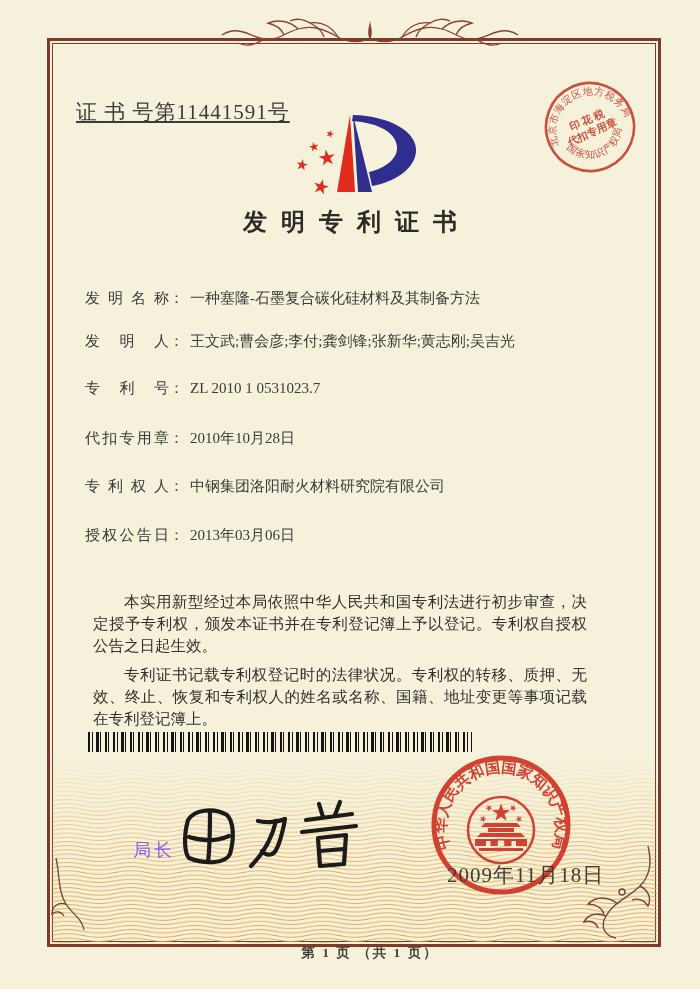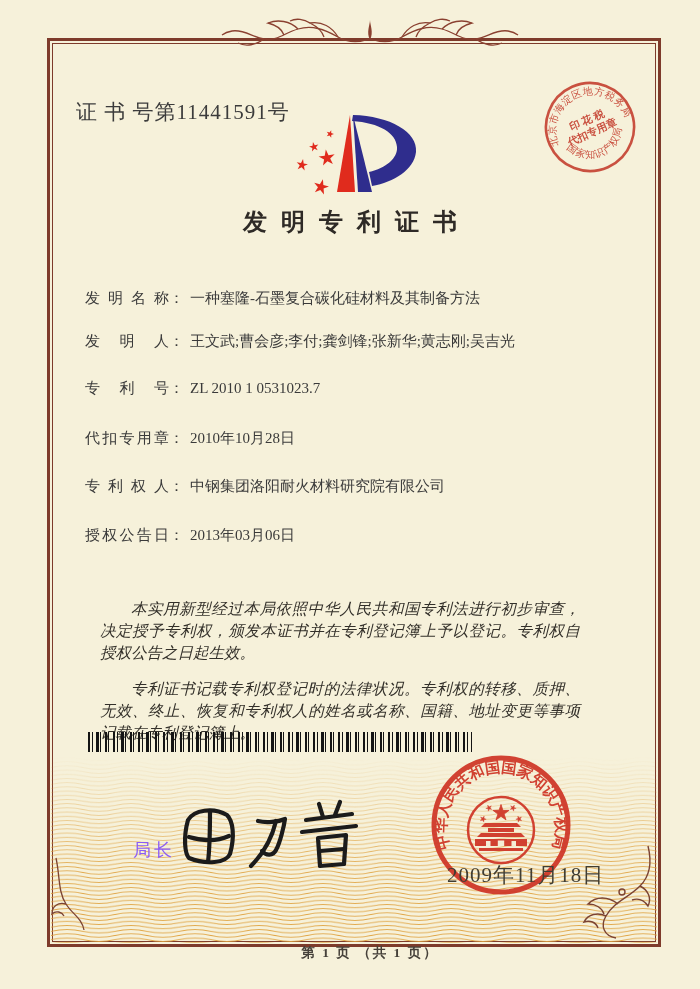--- a/index.html
+++ b/index.html
@@ -8,7 +8,7 @@
   .frame{position:absolute;left:47px;top:38px;right:39px;bottom:42px;border:3px solid #7e3b2b;}
   .frame-inner{position:absolute;inset:2px;border:1px solid #7e3b2b;}
   .guilloche{position:absolute;left:51px;right:43px;bottom:46px;height:186px;z-index:1;}
-  .cert-no{position:absolute;left:76px;top:98px;font-size:21px;letter-spacing:1px;color:#3b3b3b;z-index:2;}
+  .cert-no{position:absolute;left:76px;top:98px;font-size:21px;letter-spacing:1px;color:#3b3b3b;z-index:2;text-decoration:underline;}
   .logo{position:absolute;left:290px;top:106px;z-index:2;}
   .tax-seal{position:absolute;left:542px;top:79px;z-index:2;}
   .title{position:absolute;left:0;top:206px;width:100%;text-align:center;font-size:24px;font-weight:bold;

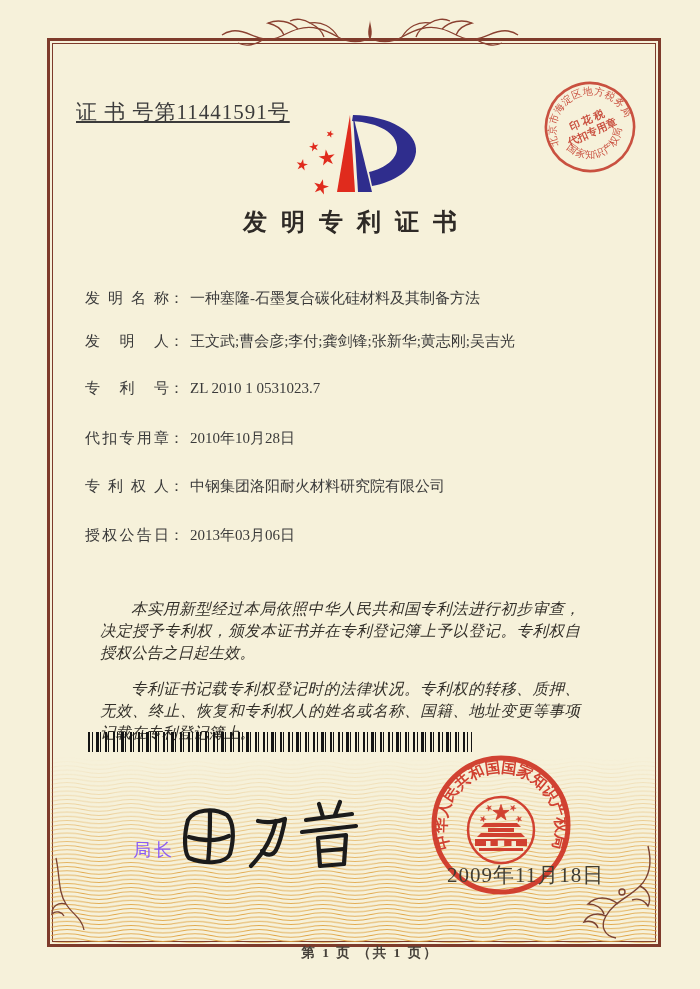--- a/index.html
+++ b/index.html
@@ -19,7 +19,7 @@
   .f1{top:289px}.f2{top:332px}.f3{top:379px}.f4{top:429px}.f5{top:477px}.f6{top:526px}
   .body-text{position:absolute;left:86px;top:584px;width:508px;font-size:15.5px;line-height:22px;
              color:#33302a;text-align:justify;z-index:2;}
-  .body-text p{margin:14px;text-indent:2em;font-style:italic;}
+  .body-text p{margin:7px;text-indent:2em;}
   .barcode{position:absolute;left:88px;top:732px;width:384px;height:20px;z-index:2;
     background:repeating-linear-gradient(90deg,
       #141414 0 2px,transparent 2px 4px,

